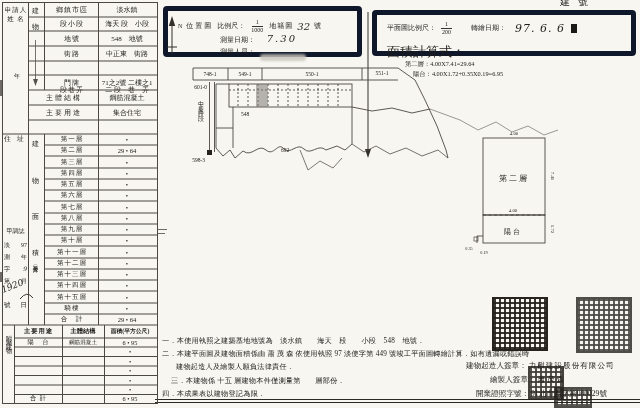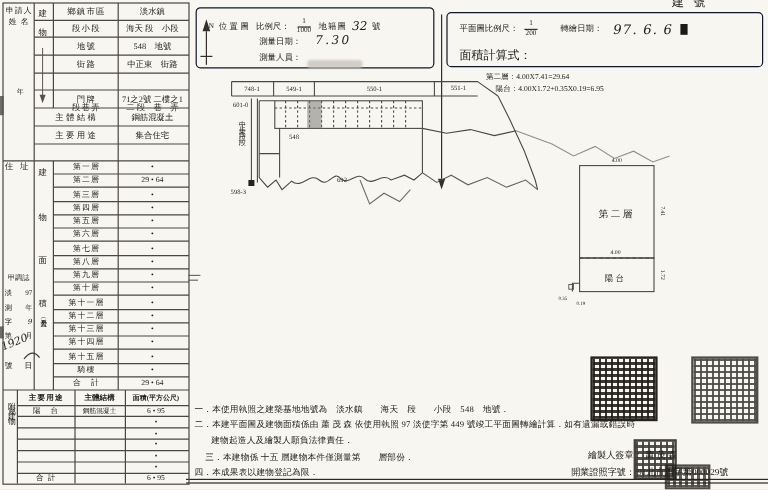--- a/index.html
+++ b/index.html
@@ -23,7 +23,7 @@
 .xrow .c1{width:47px;text-align:center;letter-spacing:1px}
 .xrow .c2{width:42px;text-align:center}
 .xrow .c3{flex:1;text-align:center}
-.box{position:absolute;border:1px solid #0f172a;border-radius:4px}
+.box{position:absolute;border:5px solid #0f172a;border-radius:4px}
 .seal{position:absolute;border:2px solid #26231f;
  background:repeating-linear-gradient(0deg,rgba(32,29,25,.88) 0 2px,rgba(0,0,0,0) 2px 5px),
             repeating-linear-gradient(90deg,rgba(32,29,25,.88) 0 2px,rgba(0,0,0,0) 2px 5px)}

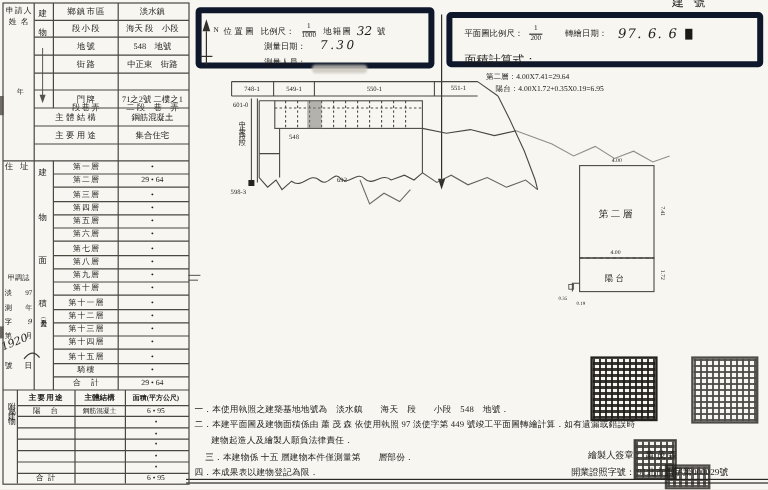--- a/index.html
+++ b/index.html
@@ -260,7 +260,7 @@
       <span class="hand" style="font-size:11px;letter-spacing:1px;margin-left:6px">97. 6. 6</span>
       <span class="blob"></span>
     </div>
-    <div class="abs" style="left:10px;top:28px;font-size:10px">面積計算式：</div>
+    <div class="abs" style="left:10px;top:28px;font-size:13px">面積計算式：</div>
   </div>
 
   <div class="abs" style="left:405px;top:60px;font-size:6.3px">第二層：4.00X7.41=29.64</div>

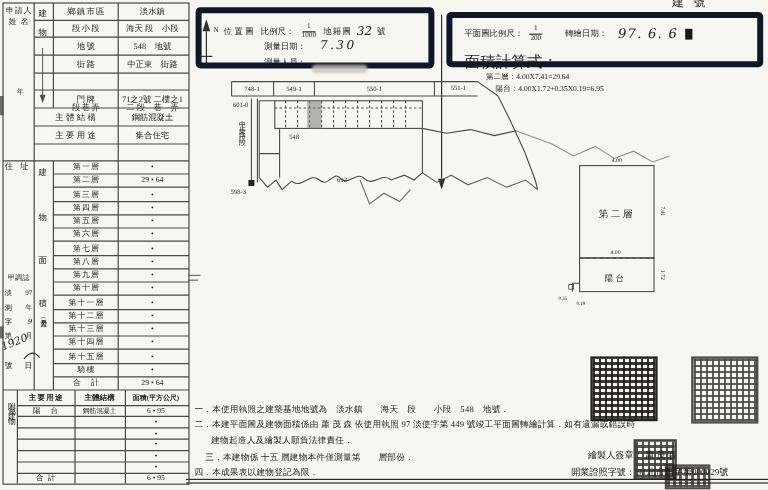--- a/index.html
+++ b/index.html
@@ -271,6 +271,9 @@
   <div class="note" style="left:162px;top:336px">一．本使用執照之建築基地地號為　淡水鎮　　海天　段　　小段　548　地號．</div>
   <div class="note" style="left:162px;top:349px">二．本建平面圖及建物面積係由 蕭 茂 森 依使用執照 97 淡使字第 449 號竣工平面圖轉繪計算．如有遺漏或錯誤時</div>
   <div class="note" style="left:176px;top:362px">建物起造人及繪製人願負法律責任．</div>
+  <div class="sig" style="left:466px;top:361px">
+    <span>建物起造人簽章：</span>
+    <span style="letter-spacing:1px">力麒建設股份有限公司</span></div>
   <div class="note" style="left:171px;top:376px">三．本建物係 十五 層建物本件僅測量第　　層部份．</div>
   <div class="sig" style="left:490px;top:375px">
     <span>繪製人簽章：</span>

